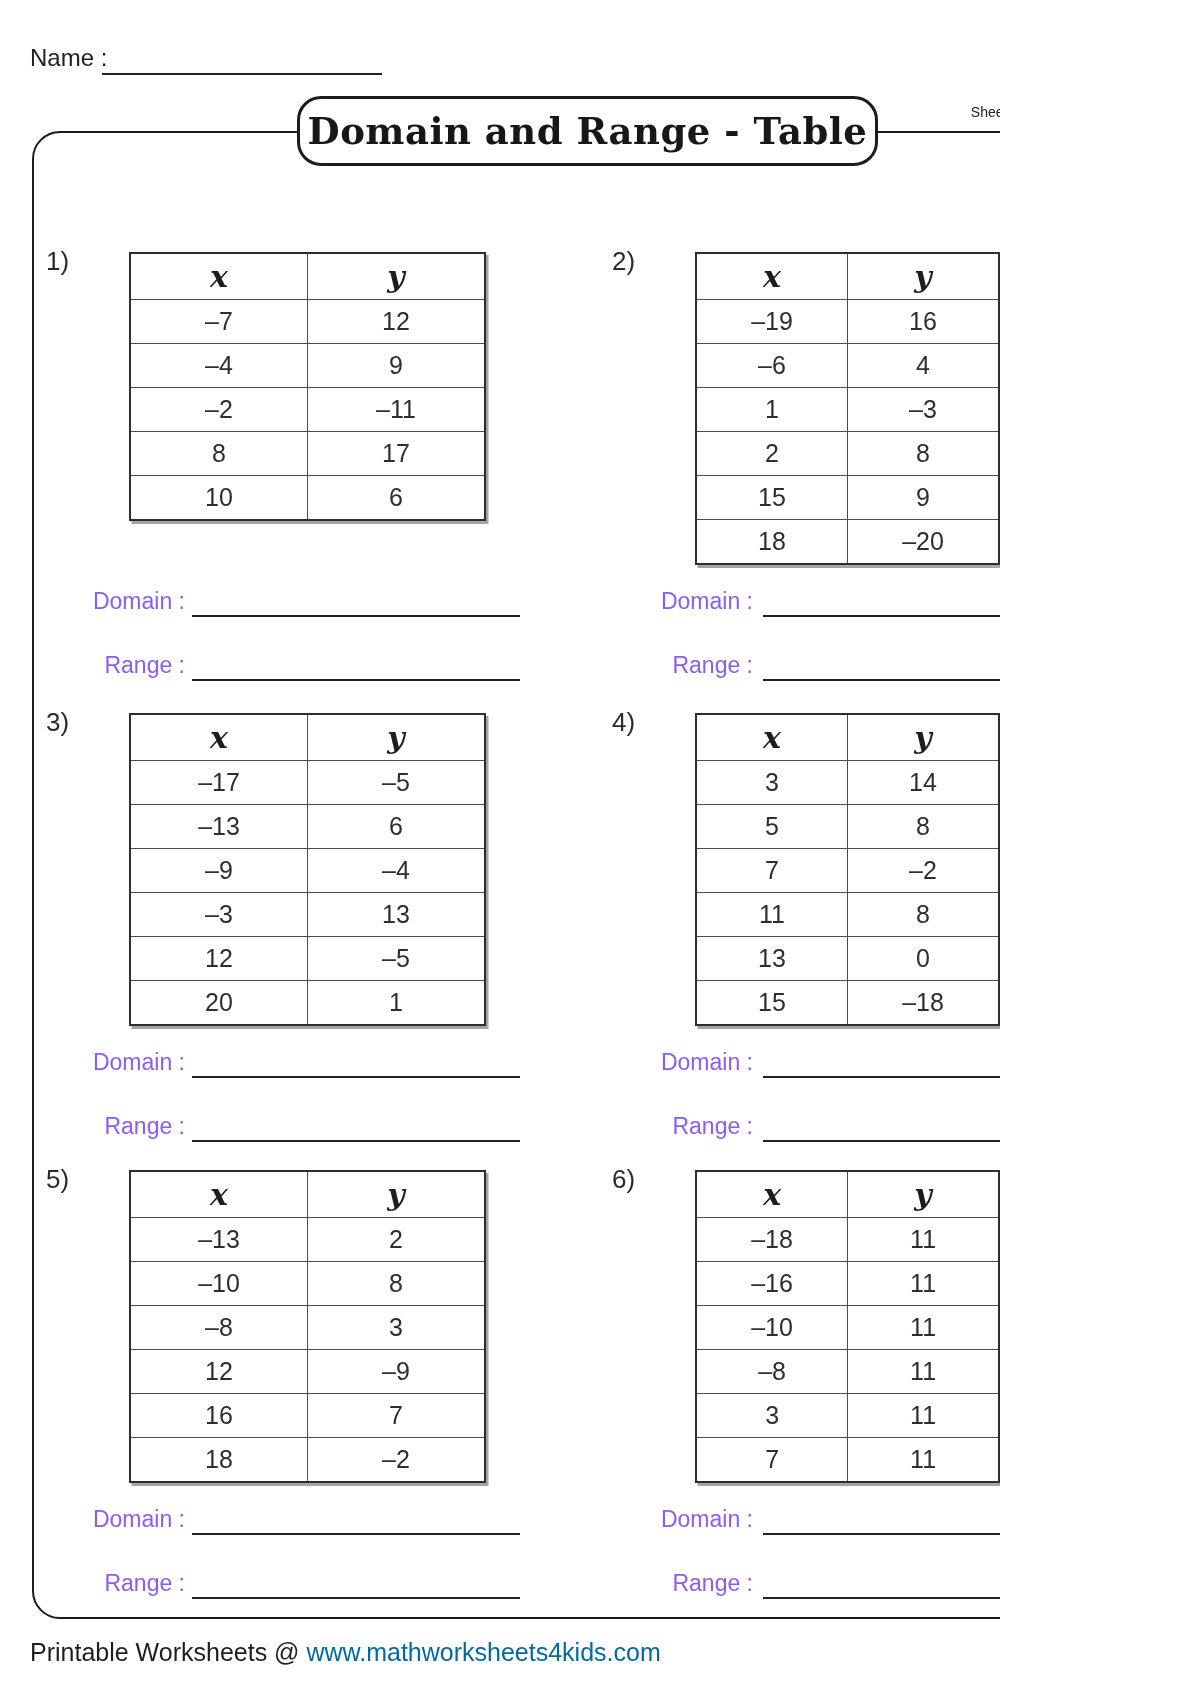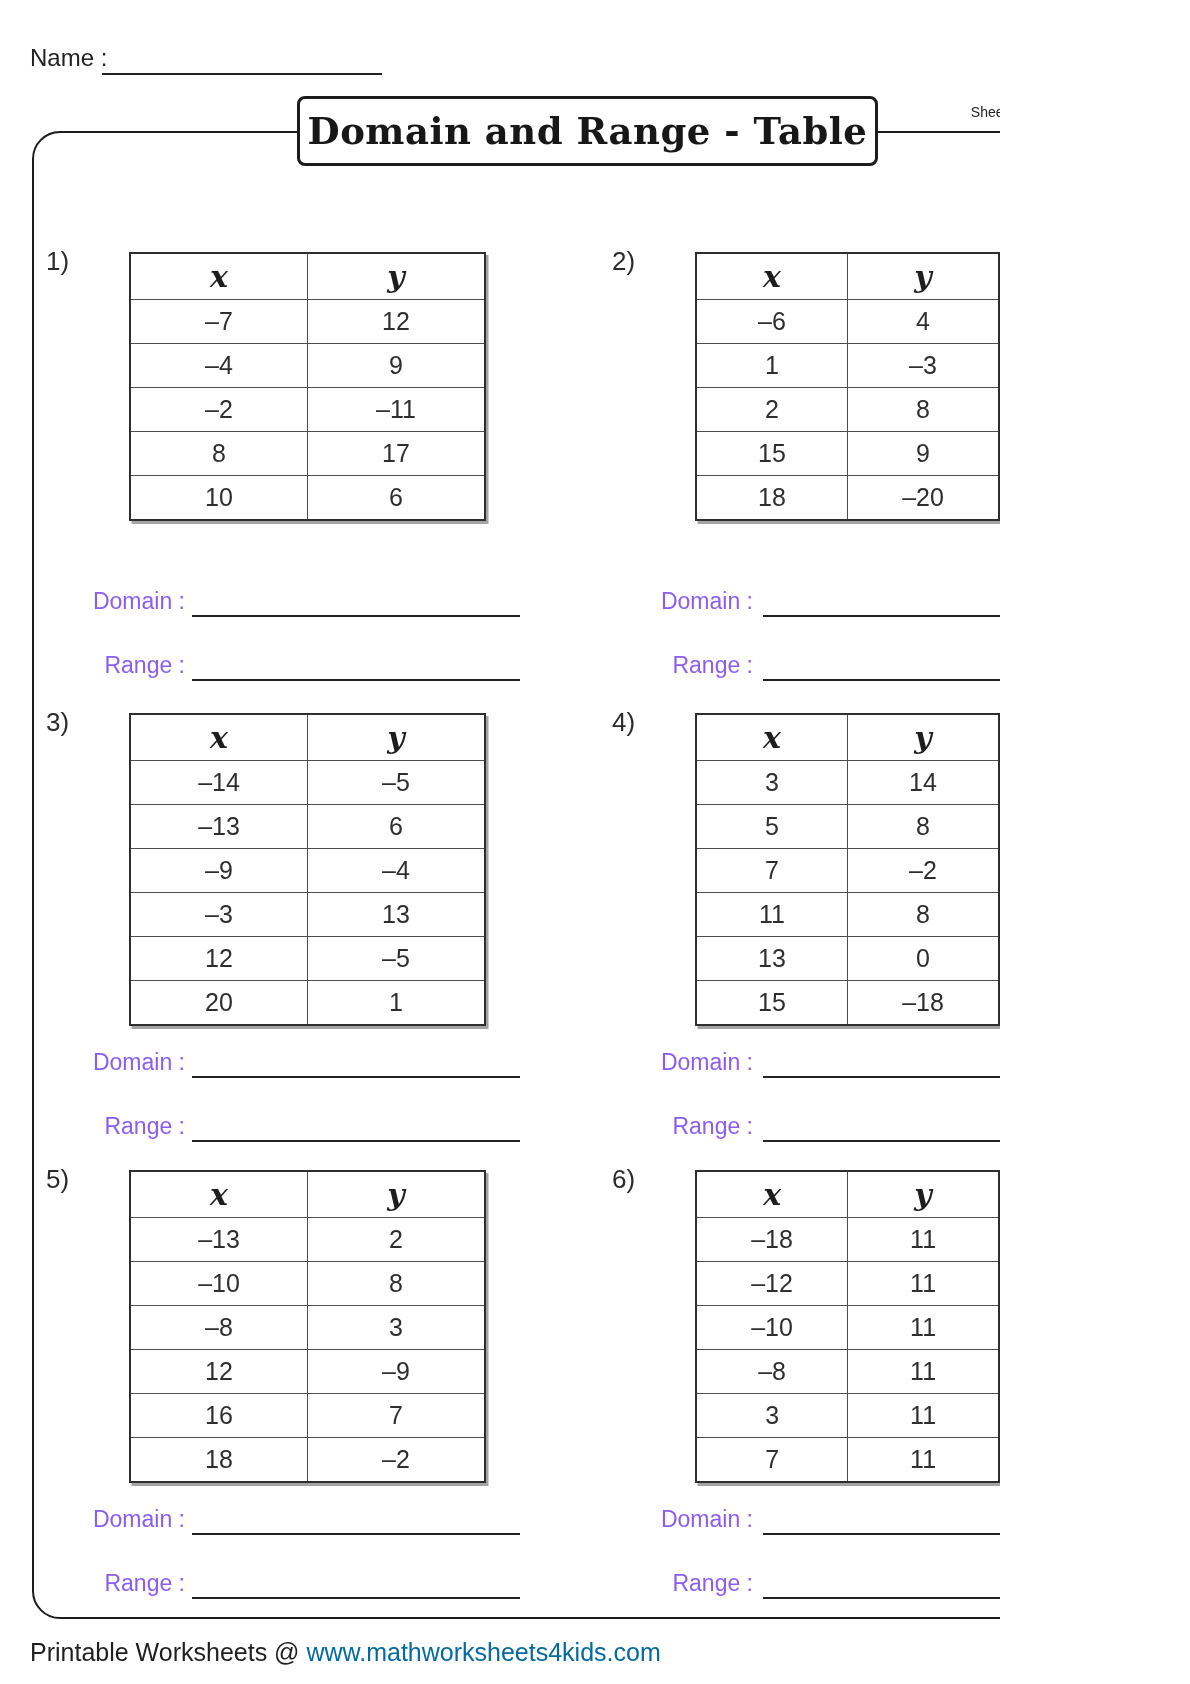--- a/index.html
+++ b/index.html
@@ -16,7 +16,7 @@
 
   
   .title-badge{position:absolute;left:297px;top:96px;width:575px;height:64px;background:#fff;
-               border:3px solid #1c1c1c;border-radius:8px;display:flex;align-items:center;justify-content:center;}
+               border:3px solid #1c1c1c;border-radius:24px;display:flex;align-items:center;justify-content:center;}
   .title-badge span{font-family:"DejaVu Serif",serif;font-weight:700;font-size:37px;color:#171717;
                     letter-spacing:0.5px;white-space:nowrap;}
   .sheet-label{position:absolute;left:905px;top:104px;width:180px;text-align:center;font-size:14px;color:#222;}

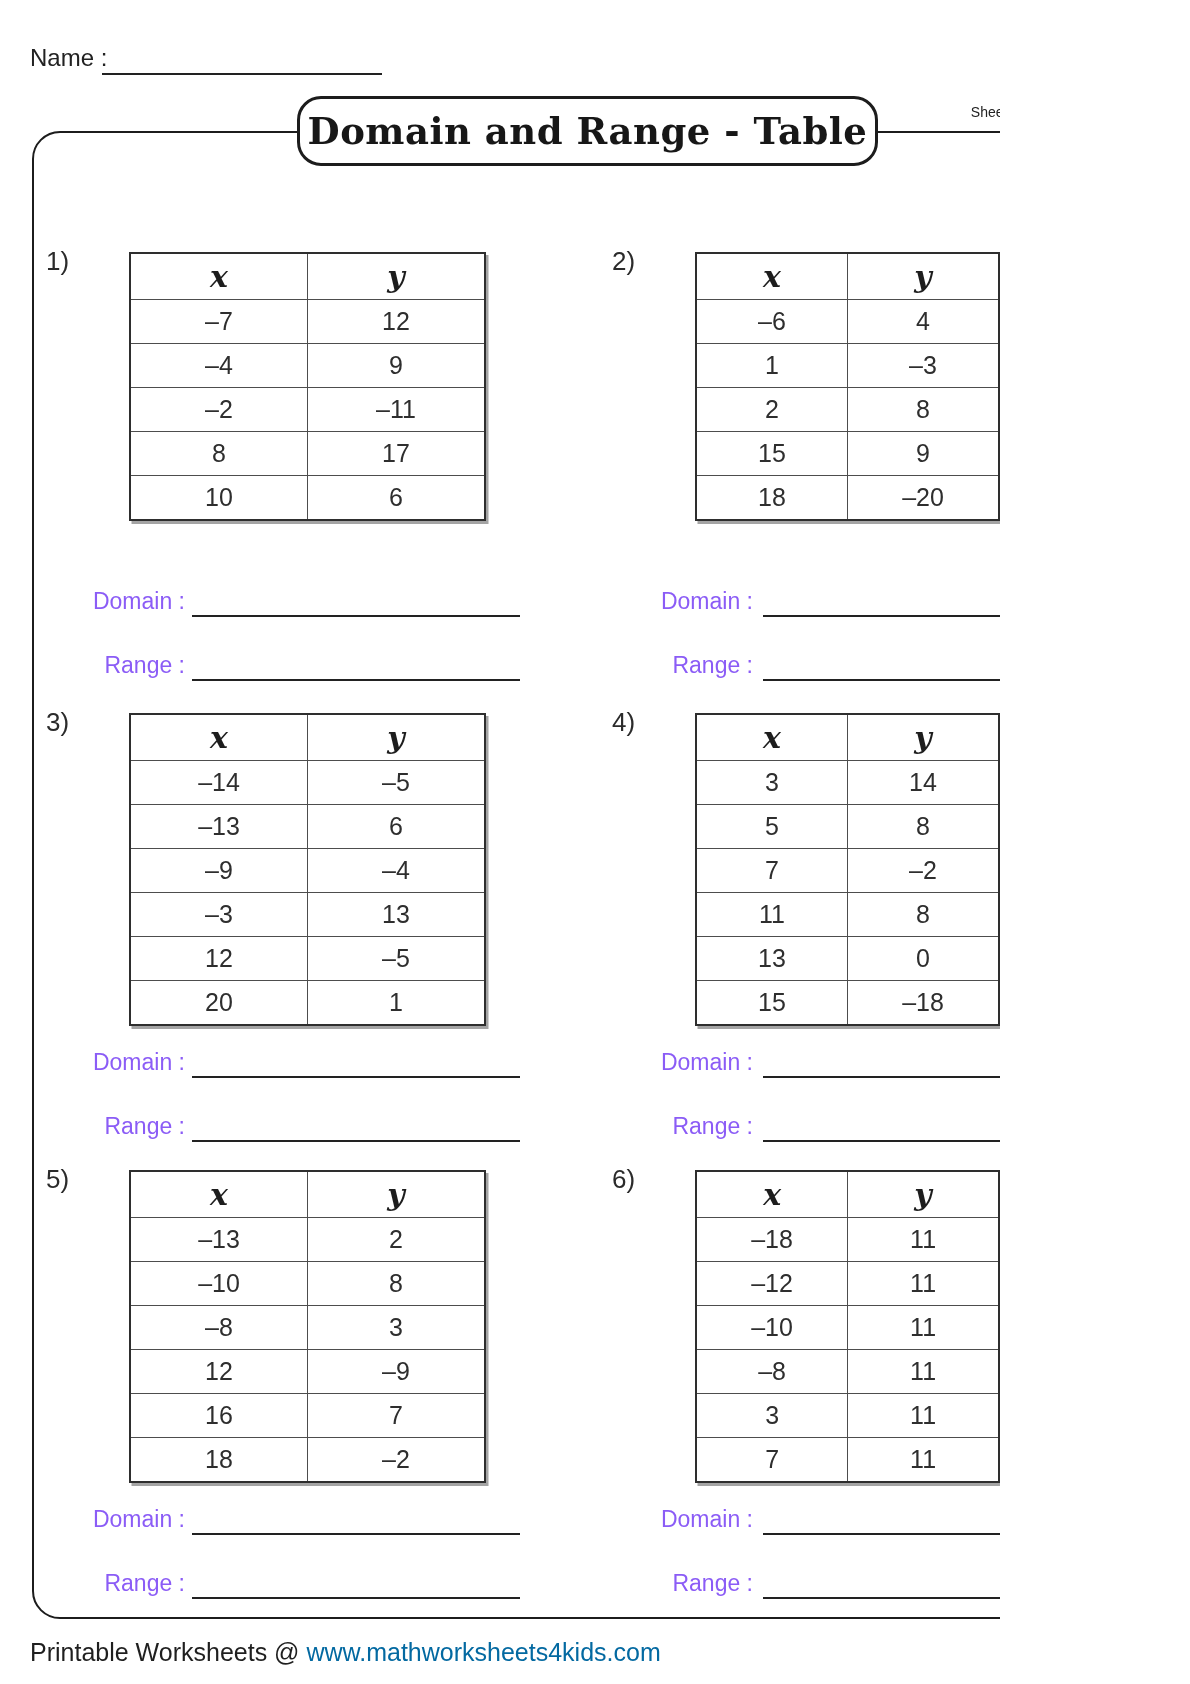--- a/index.html
+++ b/index.html
@@ -107,6 +107,10 @@
       </thead>
     <tbody>
       <tr>
+          <td>–19</td>
+          <td>16</td>
+        </tr>
+      <tr>
           <td>–6</td>
           <td>4</td>
         </tr>

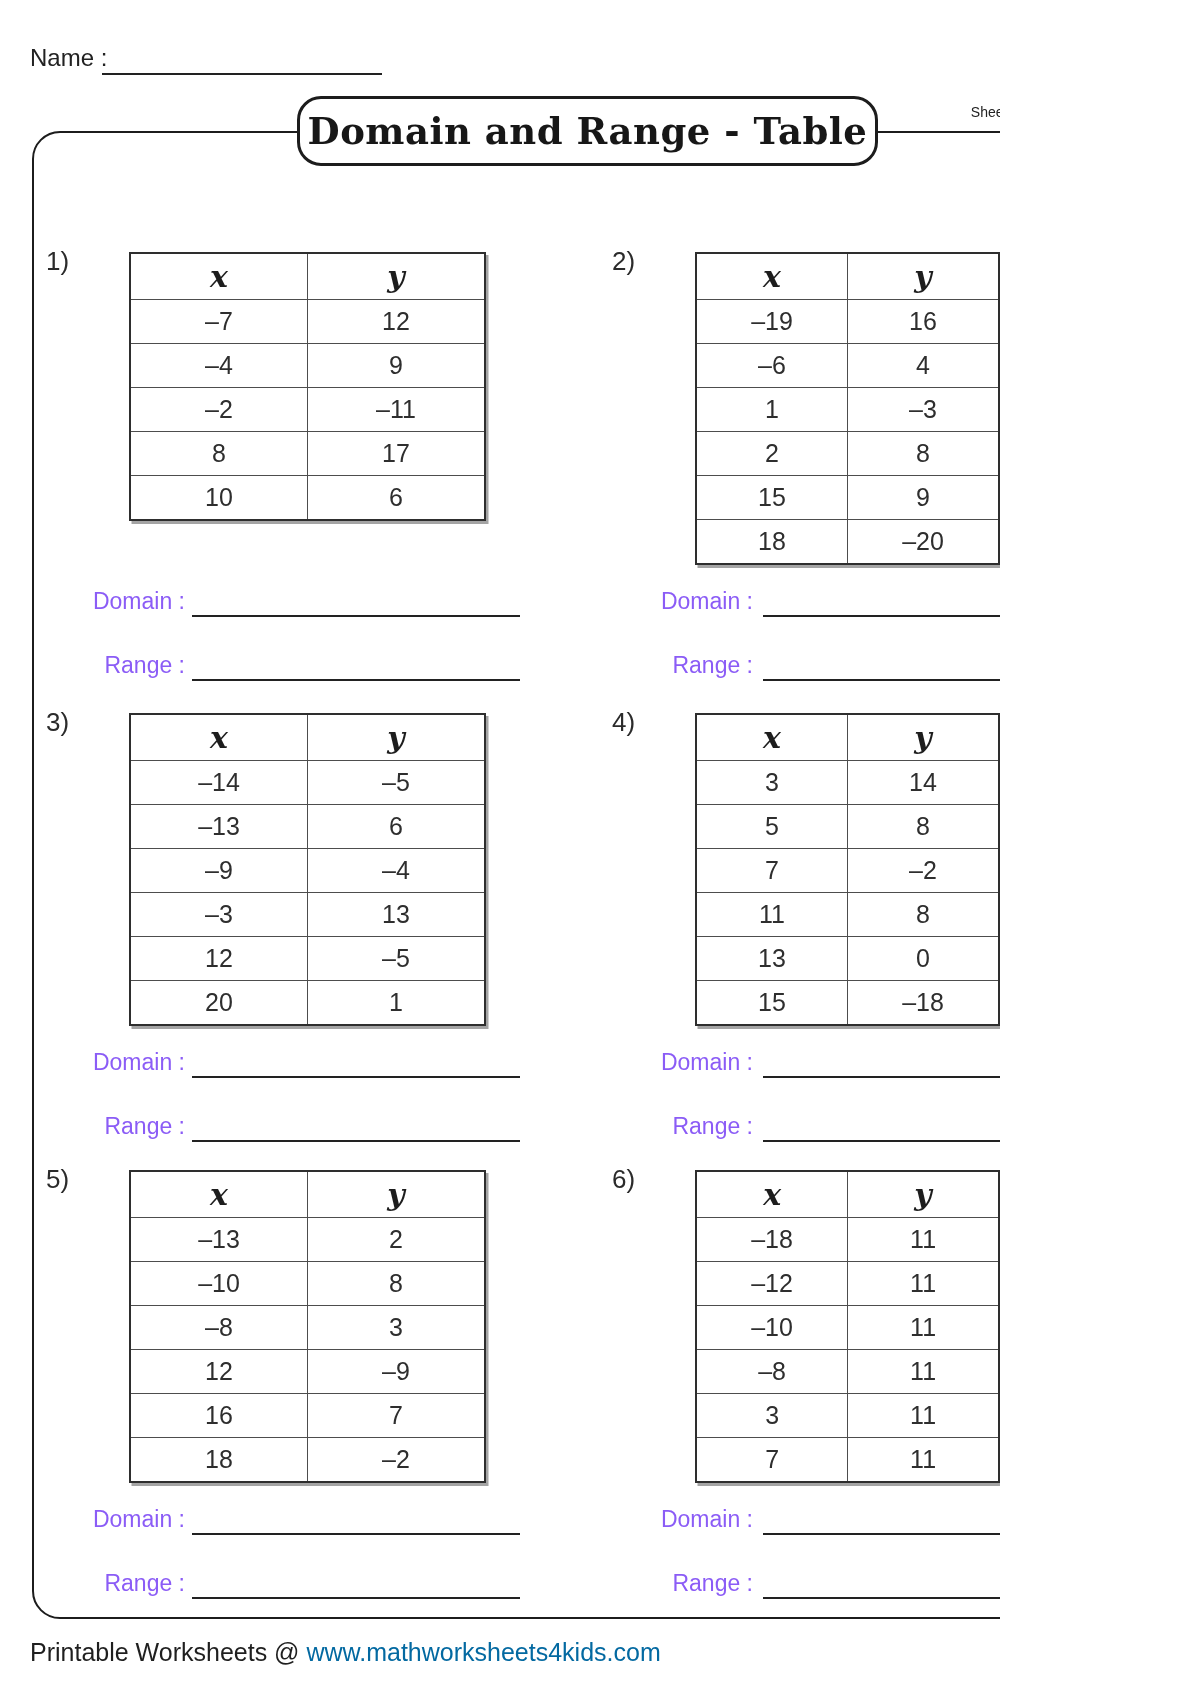--- a/index.html
+++ b/index.html
@@ -147,7 +147,7 @@
       </thead>
     <tbody>
       <tr>
-          <td>–14</td>
+          <td>–17</td>
           <td>–5</td>
         </tr>
       <tr>

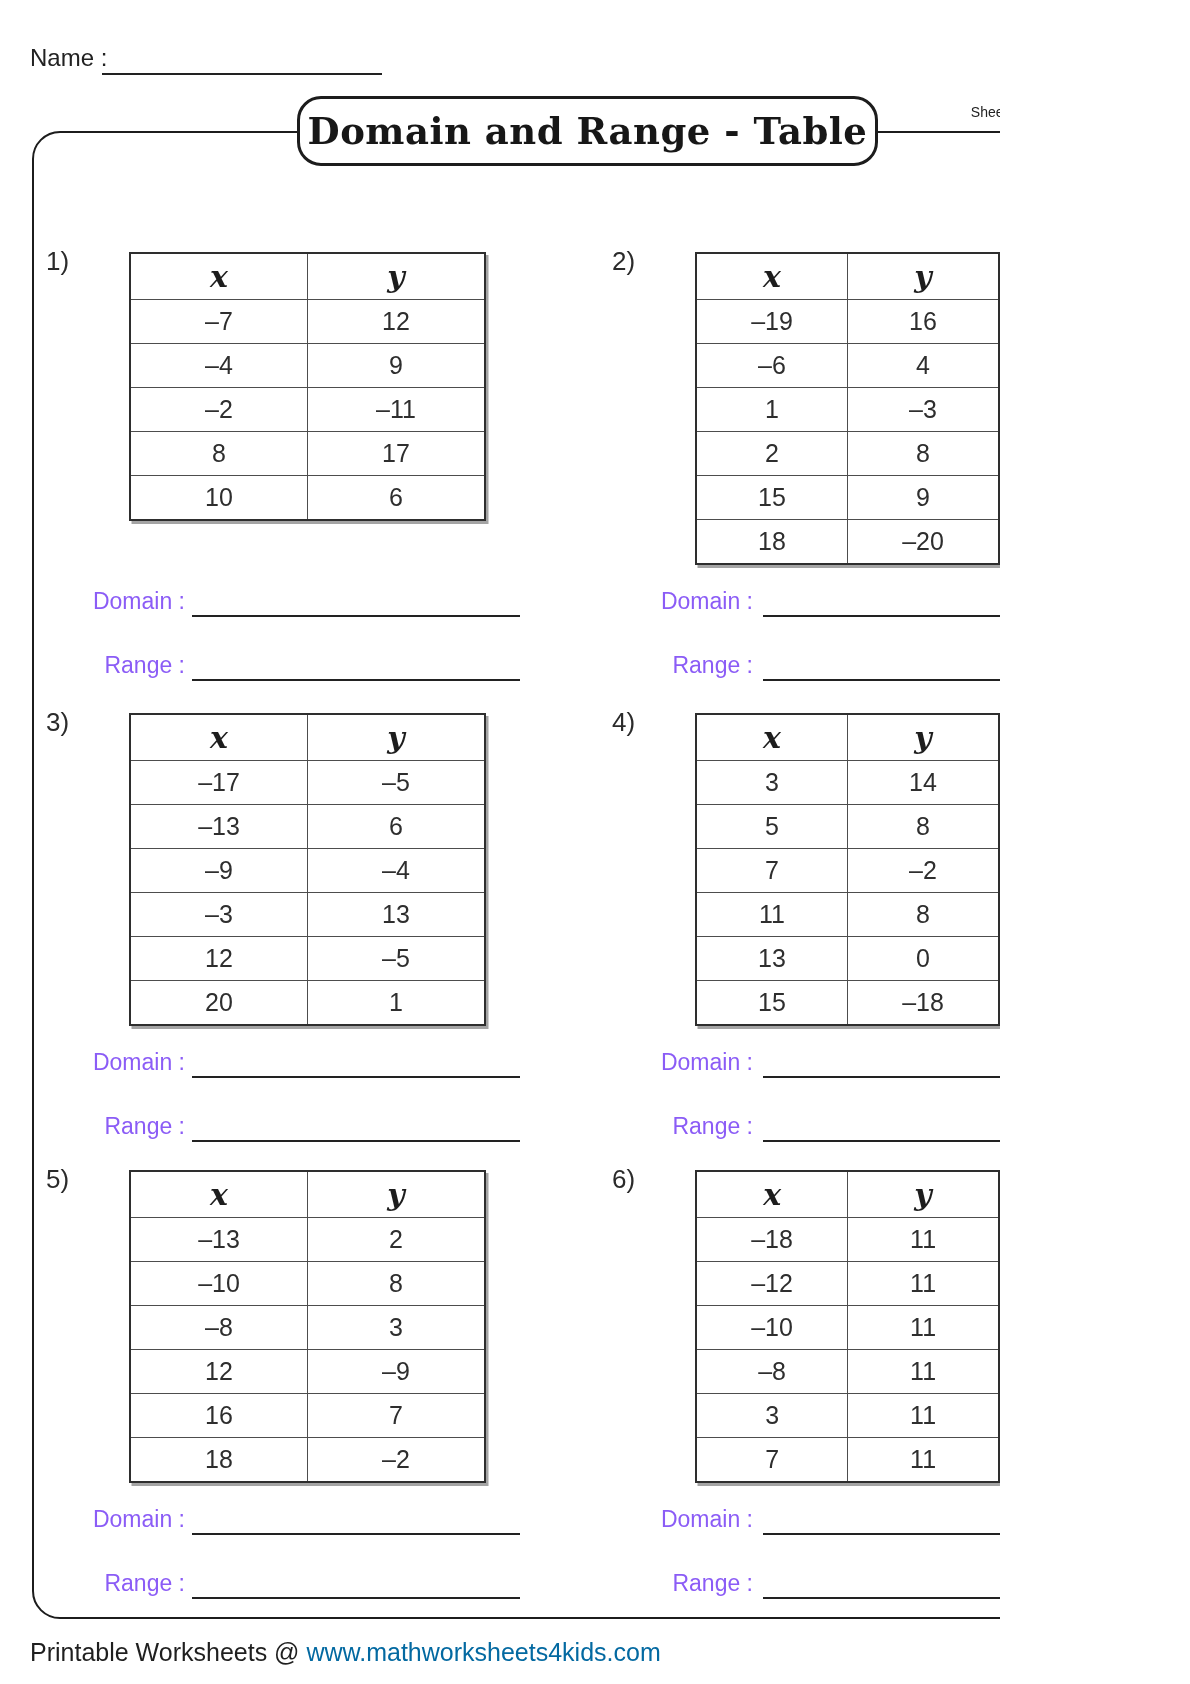--- a/index.html
+++ b/index.html
@@ -271,7 +271,7 @@
           <td>11</td>
         </tr>
       <tr>
-          <td>–12</td>
+          <td>–16</td>
           <td>11</td>
         </tr>
       <tr>

